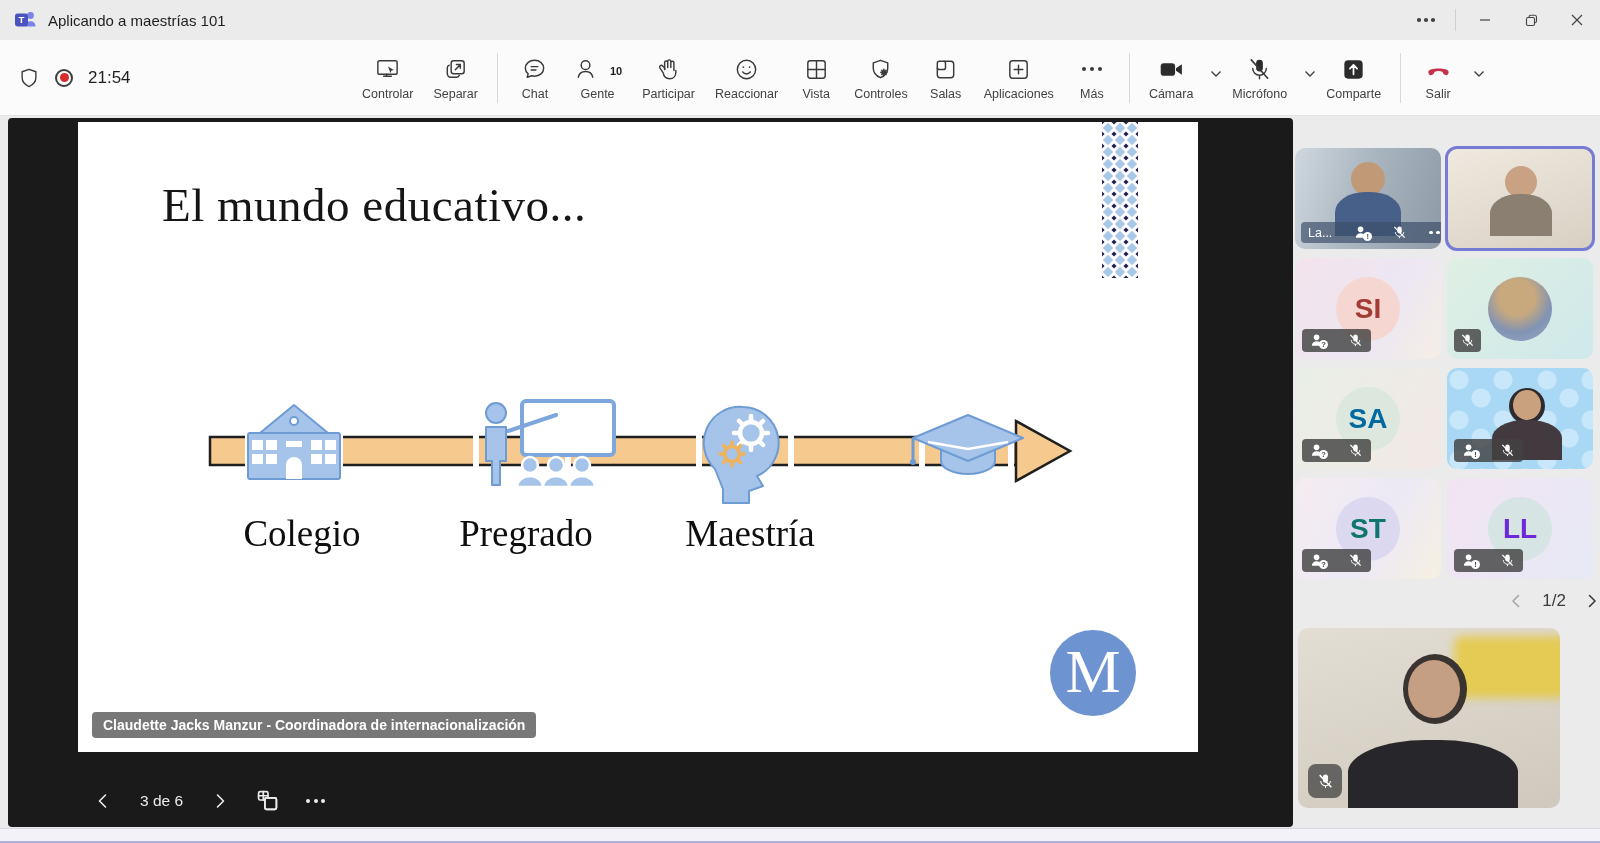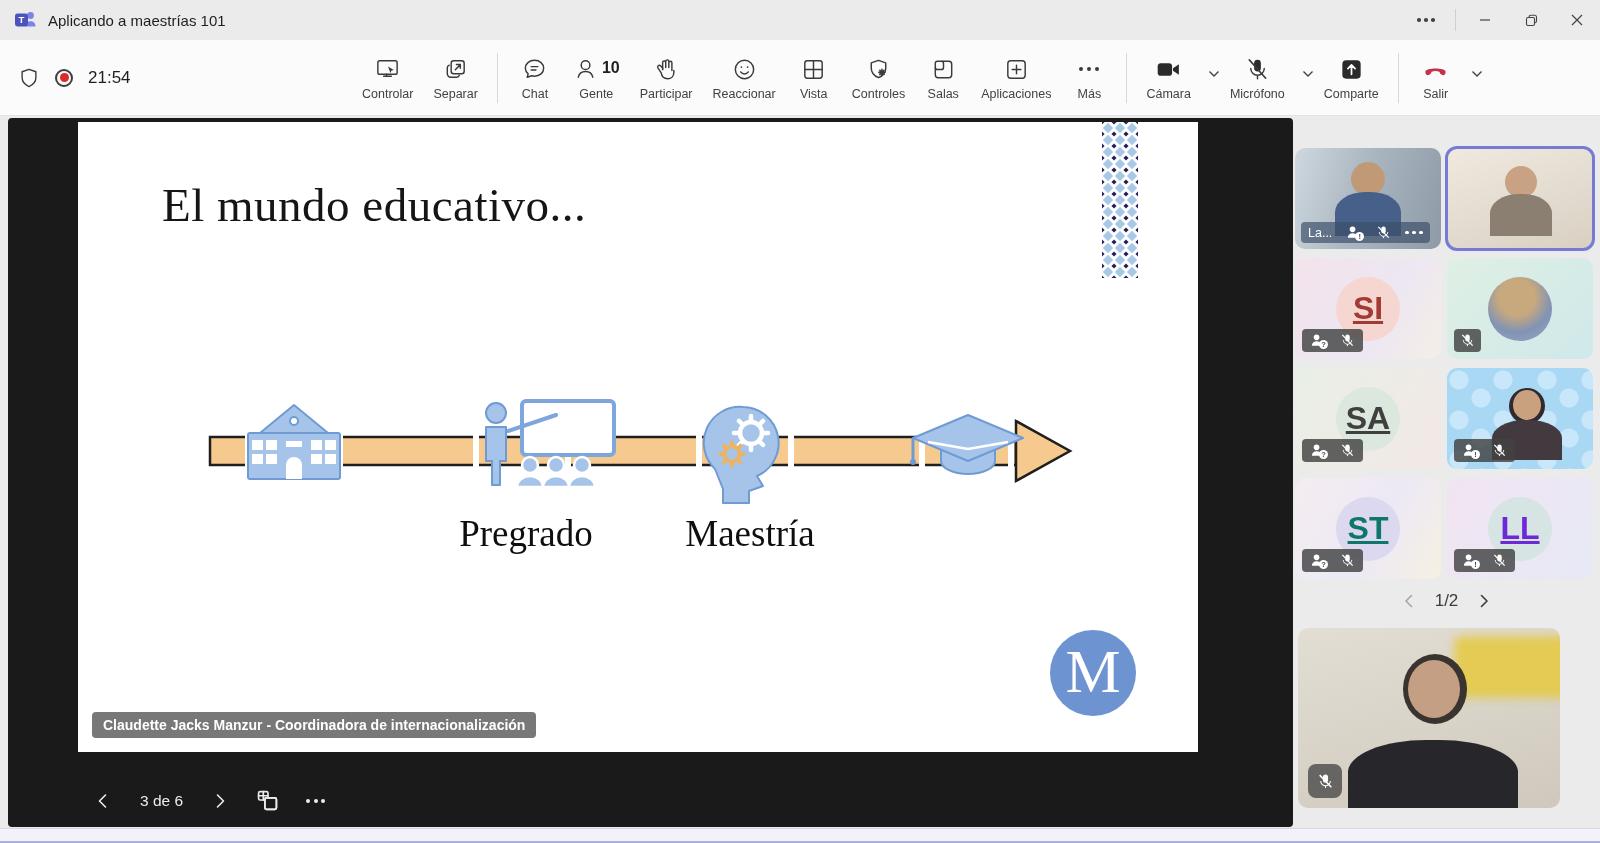--- a/index.html
+++ b/index.html
@@ -27,7 +27,7 @@
   .tbtn .lbl { font-size:12.5px; color:#424242; white-space:nowrap; }
   .tico { width:27px; height:27px; stroke:#3a3a3a; fill:none; stroke-width:1.5; stroke-linecap:round; stroke-linejoin:round; }
   .vsep { width:1px; height:50px; background:#d8d8d8; margin:0 9px; }
-  .badge10 { font-size:16px; font-weight:bold; color:#1f1f1f; position:relative; top:-6px; margin-left:2px; }
+  .badge10 { font-size:11px; font-weight:bold; color:#1f1f1f; position:relative; top:-6px; margin-left:10px; }
   .iconrow { display:flex; align-items:flex-end; height:27px; }
   .chev { width:12px; height:8px; stroke:#424242; fill:none; stroke-width:1.4; margin-left:7px; margin-bottom:8px; }
   .grp { display:flex; align-items:center; }

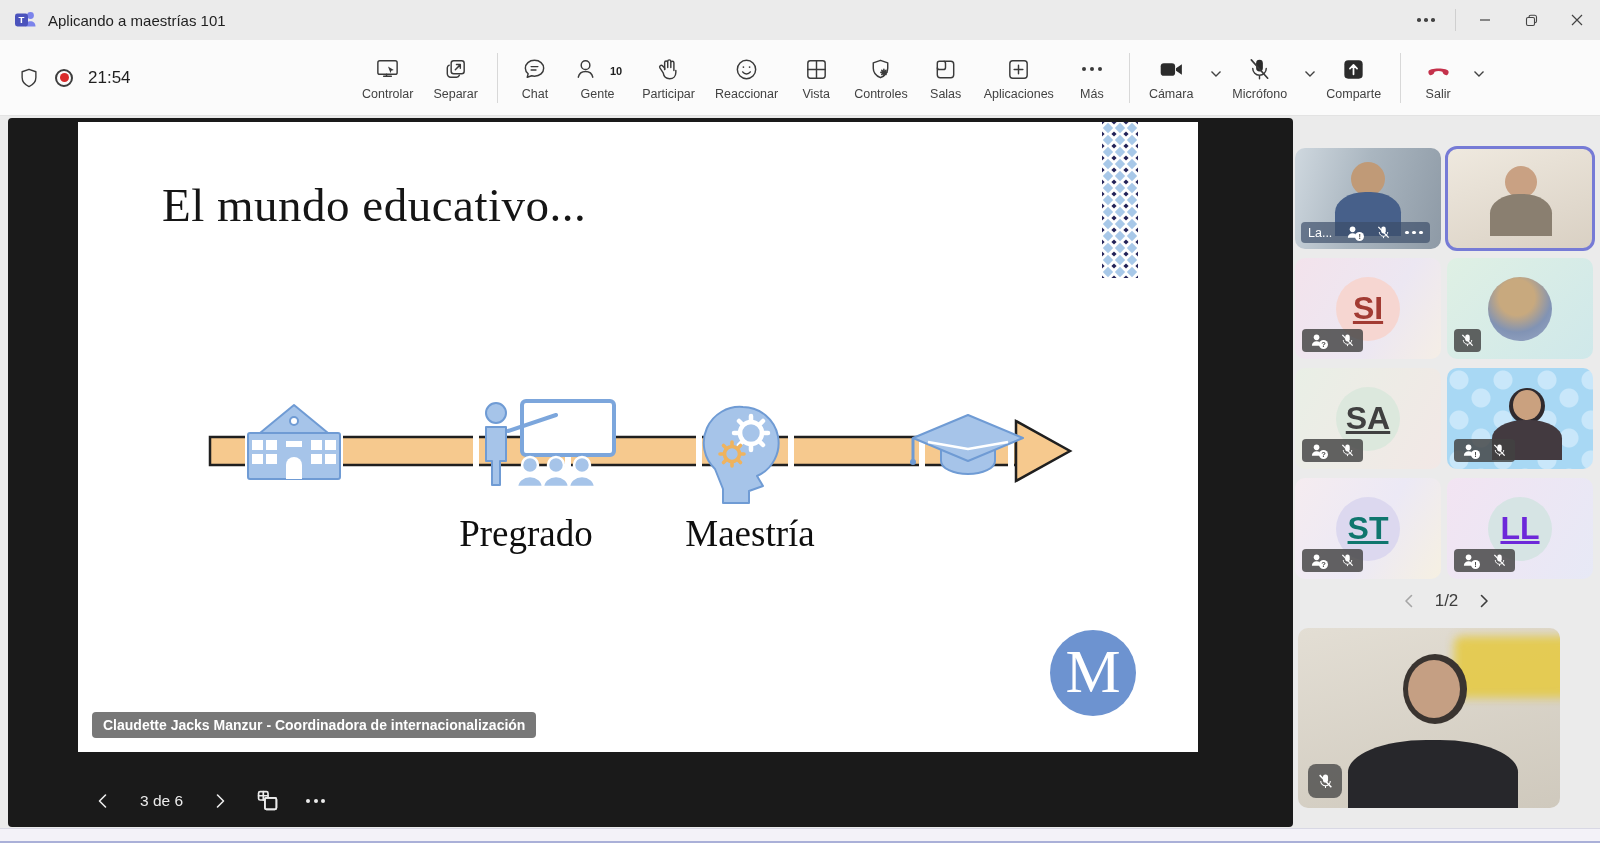--- a/index.html
+++ b/index.html
@@ -52,7 +52,7 @@
   .tile { position:absolute; width:146px; height:101px; border-radius:10px; overflow:hidden; }
   .tile.active { outline:3px solid #767bd6; outline-offset:-1px; }
   .avatar { position:absolute; left:50%; top:50%; transform:translate(-50%,-50%); width:64px; height:64px; border-radius:50%; display:flex; align-items:center; justify-content:center; font-size:32px; font-weight:bold;text-decoration:underline; }
-  .pill { position:absolute; left:7px; bottom:7px; background:rgba(66,66,66,.82); border-radius:4px; padding:4px 8px; display:flex; align-items:center; gap:14px; color:#fff; }
+  .pill { position:absolute; left:7px; bottom:7px; background:rgba(66,66,66,.82); border-radius:4px; padding:4px 8px; display:flex; align-items:center; gap:22px; color:#fff; }
   .pill .nm { font-size:12.5px; }
   .pico { width:15px; height:15px; }
   .pwrap { position:relative; width:16px; height:15px; }

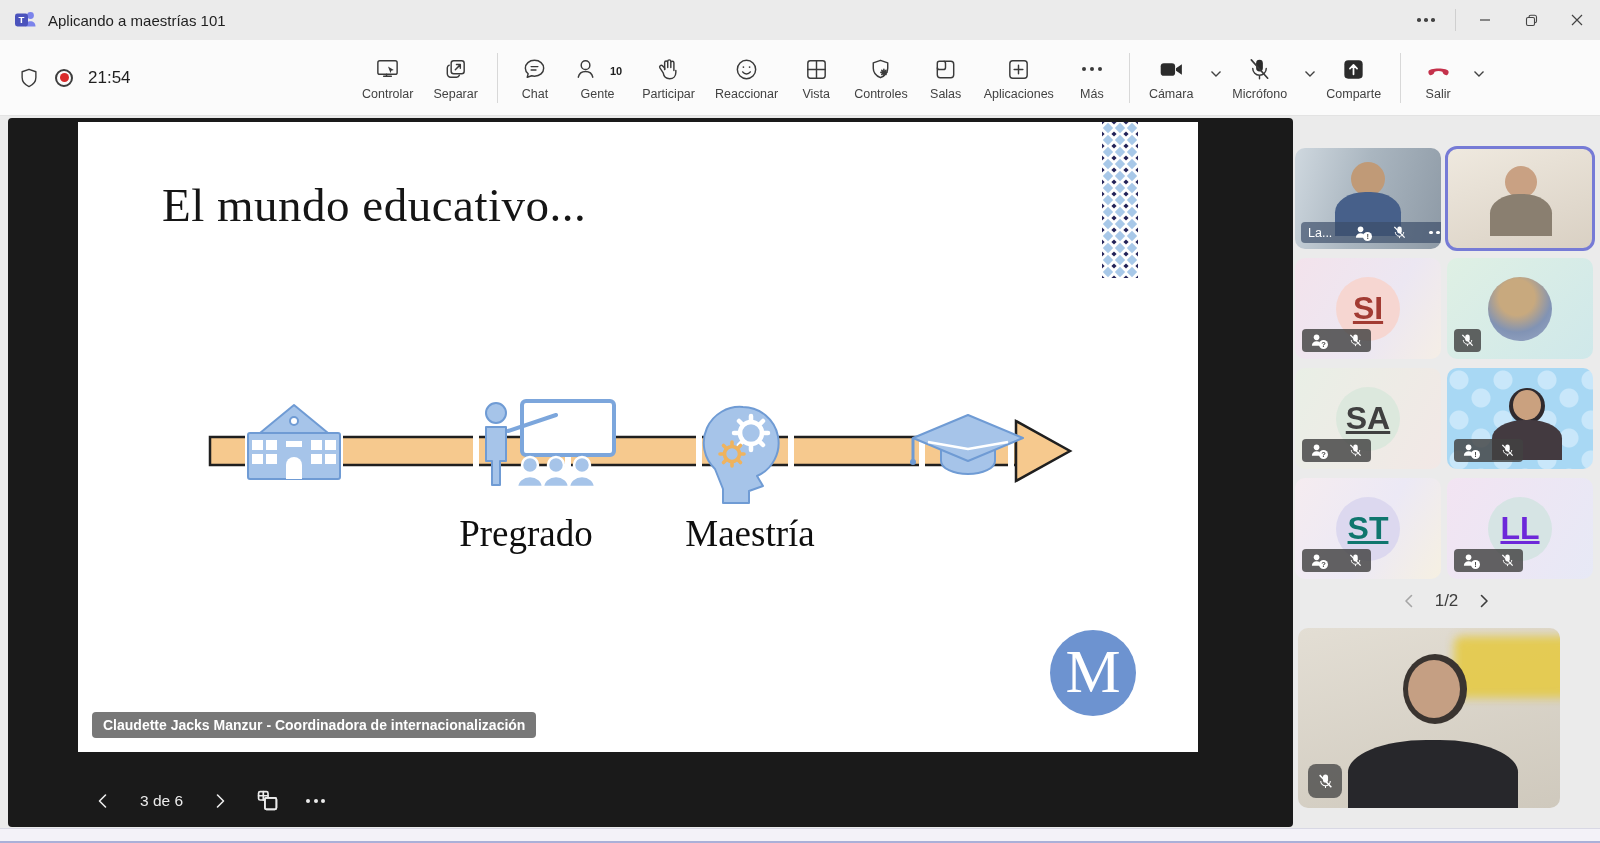--- a/index.html
+++ b/index.html
@@ -51,7 +51,7 @@
   .sidebar { position:absolute; left:1293px; top:118px; width:307px; height:709px; }
   .tile { position:absolute; width:146px; height:101px; border-radius:10px; overflow:hidden; }
   .tile.active { outline:3px solid #767bd6; outline-offset:-1px; }
-  .avatar { position:absolute; left:50%; top:50%; transform:translate(-50%,-50%); width:64px; height:64px; border-radius:50%; display:flex; align-items:center; justify-content:center; font-size:32px; font-weight:bold;text-decoration:underline; }
+  .avatar { position:absolute; left:50%; top:50%; transform:translate(-50%,-50%); width:64px; height:64px; border-radius:50%; display:flex; align-items:center; justify-content:center; font-size:28px; font-weight:bold; }
   .pill { position:absolute; left:7px; bottom:7px; background:rgba(66,66,66,.82); border-radius:4px; padding:4px 8px; display:flex; align-items:center; gap:22px; color:#fff; }
   .pill .nm { font-size:12.5px; }
   .pico { width:15px; height:15px; }

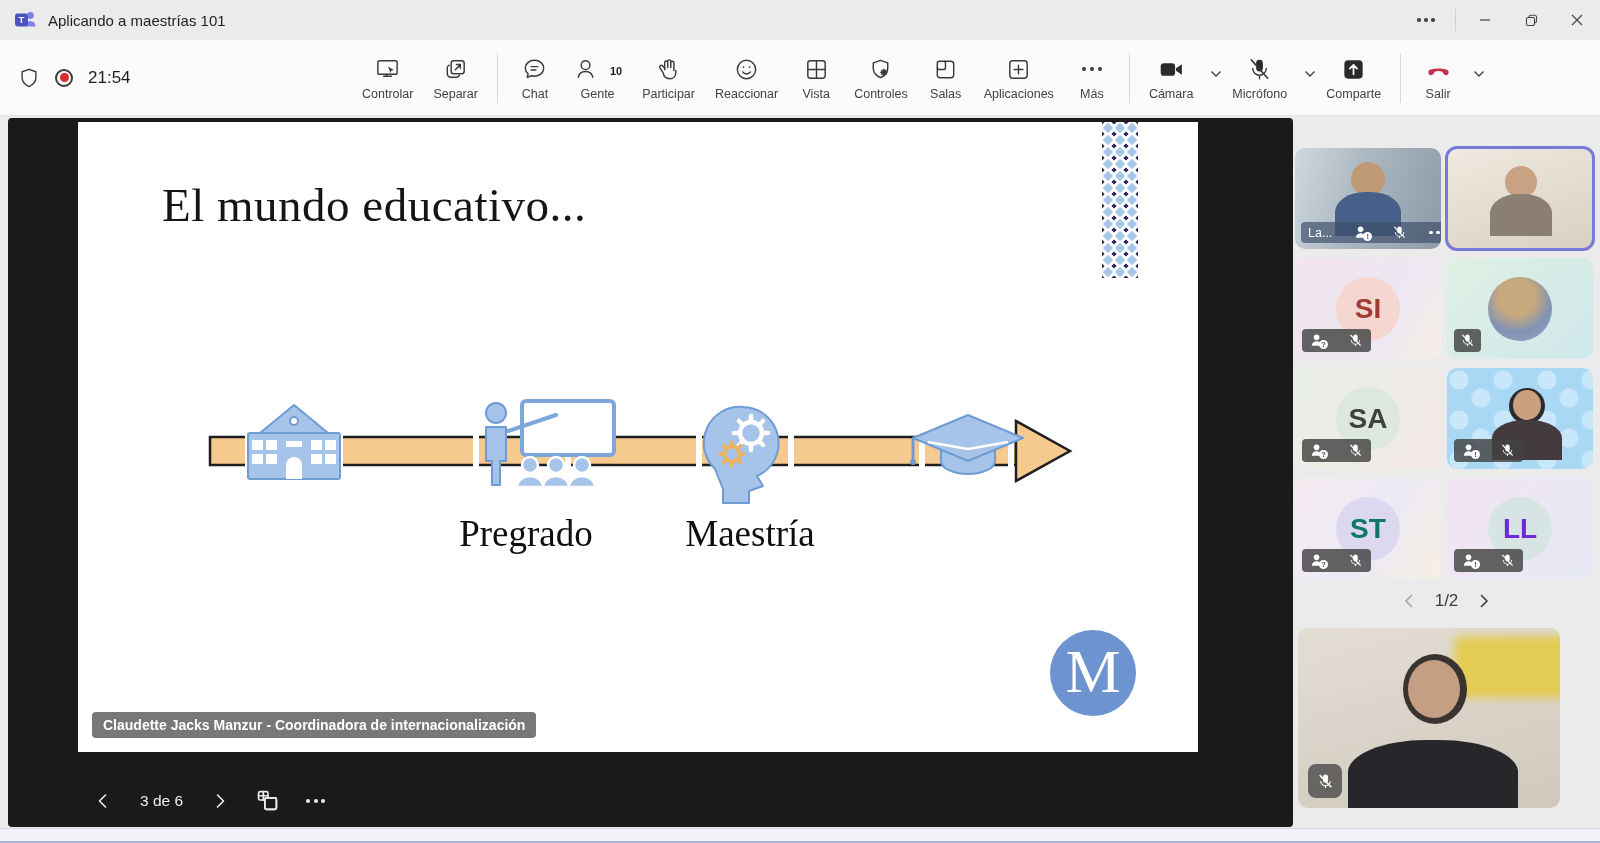--- a/index.html
+++ b/index.html
@@ -444,7 +444,7 @@
   </div>
 
   <div class="tile" style="left:2px; top:250px; background:linear-gradient(120deg,#e9efe6,#f2e8e6);">
-    <div class="avatar" style="background:#dce8dd; color:#404040;">SA</div>
+    <div class="avatar" style="background:#dce8dd; color:#0369a1;">SA</div>
     <div class="pill">
       <span class="pwrap">
         <svg class="pico" viewBox="0 0 16 16">

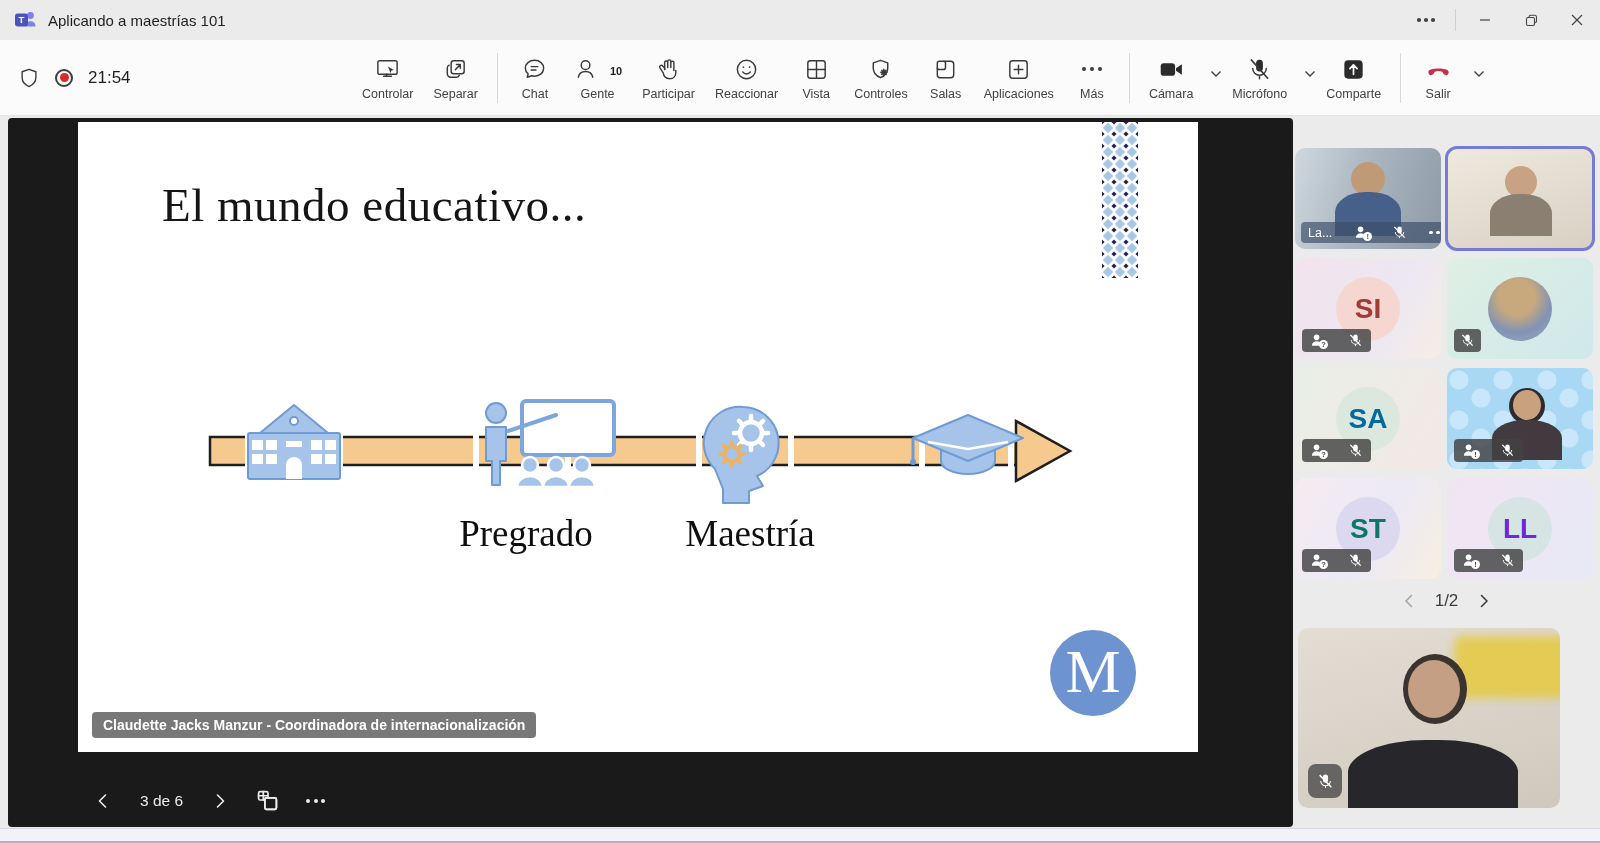--- a/index.html
+++ b/index.html
@@ -352,6 +352,7 @@
       </g>
     </svg>
 
+    <div class="stage-label" style="left:94px;">Colegio</div>
     <div class="stage-label" style="left:318px;">Pregrado</div>
     <div class="stage-label" style="left:542px;">Maestría</div>
 

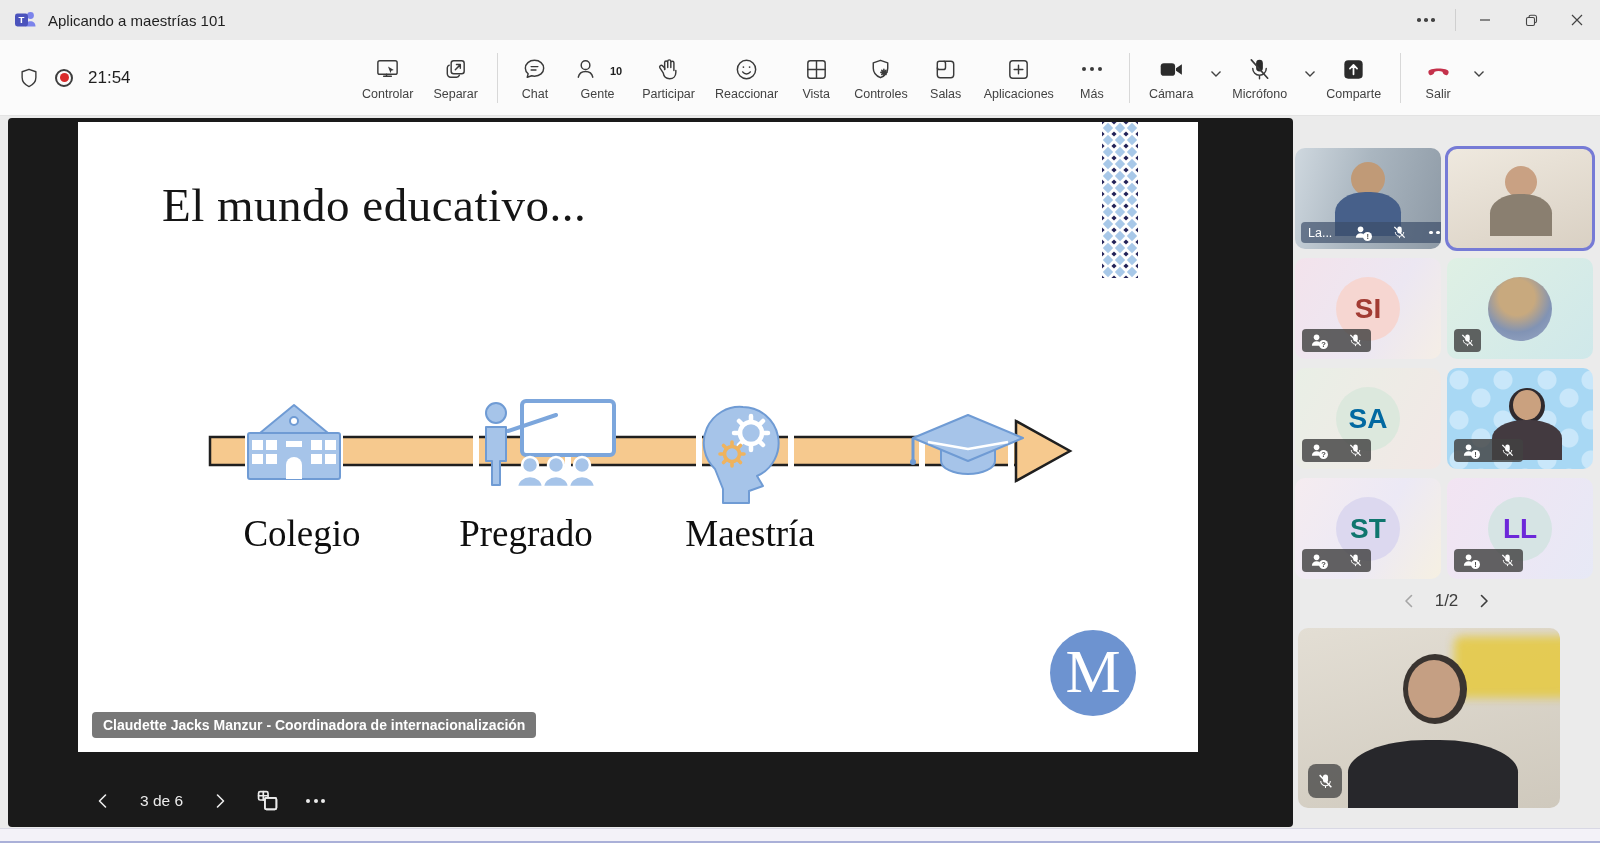--- a/index.html
+++ b/index.html
@@ -59,7 +59,7 @@
   .pbadge { position:absolute; right:-2px; bottom:-1px; width:9px; height:9px; background:#fff; color:#4a4a4a; border-radius:50%; font-size:7.5px; line-height:9px; text-align:center; font-weight:bold; }
   .sil-head { position:absolute; border-radius:50%; }
   .sil-body { position:absolute; border-radius:46% 46% 0 0; }
-  .pagination { position:absolute; left:0; top:473px; width:307px; display:flex; align-items:center; justify-content:center; gap:18px; }
+  .pagination { position:absolute; left:0; top:473px; width:307px; display:flex; align-items:center; justify-content:flex-end; gap:18px; }
   .pagination .pgtxt { font-size:17px; color:#3d3d3d; }
   .pgchev { width:16px; height:16px; fill:none; stroke-width:1.6; stroke-linecap:round; stroke-linejoin:round; }
   .tile-large { position:absolute; left:5px; top:510px; width:262px; height:180px; border-radius:10px; overflow:hidden; }

